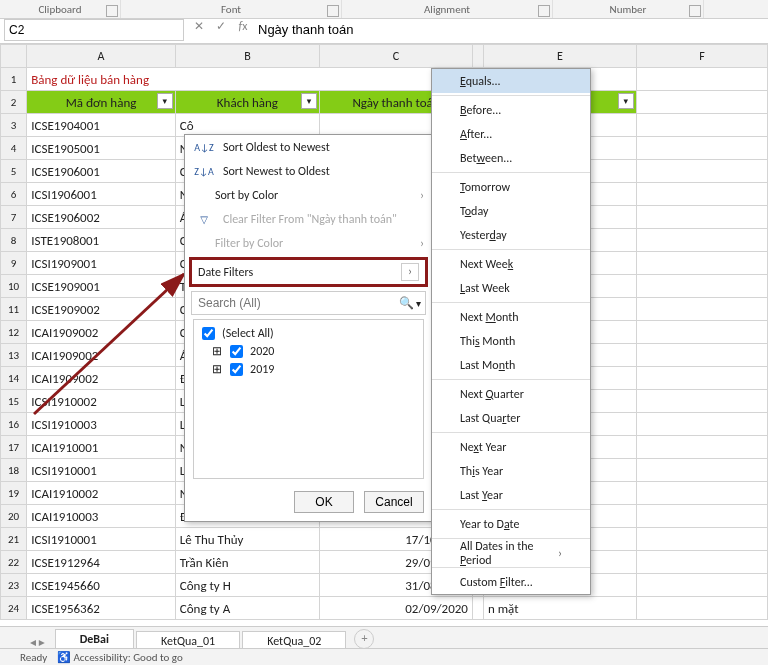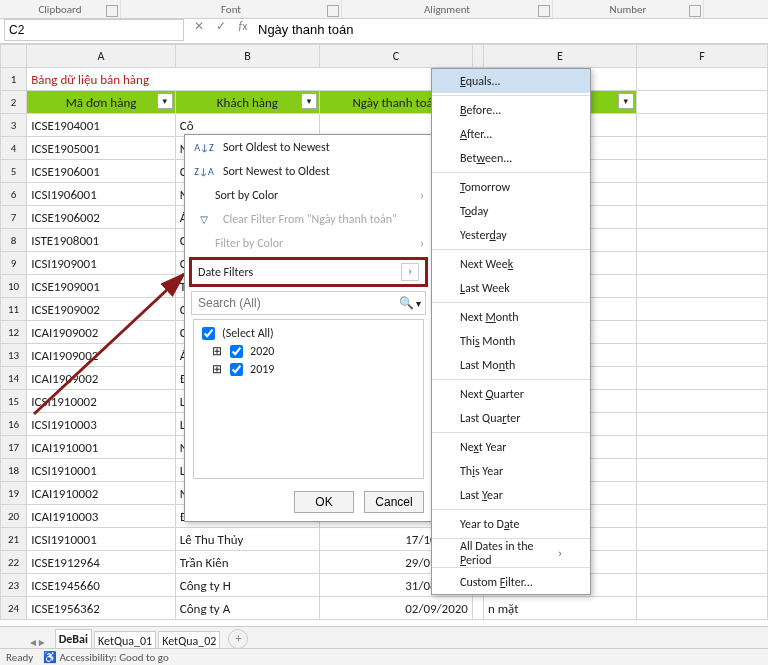--- a/index.html
+++ b/index.html
@@ -47,7 +47,7 @@
 
 .sheet-tabs{position:absolute;left:0;right:0;bottom:16px;height:22px;border-top:1px solid #ccc;background:#f3f3f3;display:flex;align-items:flex-end;padding-left:30px;font-size:12px}
 .sheet-tabs .nav{display:flex;gap:2px;margin-right:10px;color:#888}
-.tab{padding:2px 3px;border:1px solid #ccc;border-bottom:none;background:#fff;margin-right:2px;position:relative;top:1px}
+.tab{padding:2px 24px;border:1px solid #ccc;border-bottom:none;background:#fff;margin-right:2px;position:relative;top:1px}
 .tab.active{border-bottom:2px solid #217346;font-weight:600}
 .newtab{width:18px;height:18px;border:1px solid #ccc;border-radius:50%;margin-left:6px;text-align:center;line-height:16px;color:#888}
 .status-bar{position:absolute;left:0;right:0;bottom:0;height:16px;background:#f3f3f3;border-top:1px solid #ccc;display:flex;align-items:center;font-size:11px;color:#555;padding:0 6px;gap:10px}

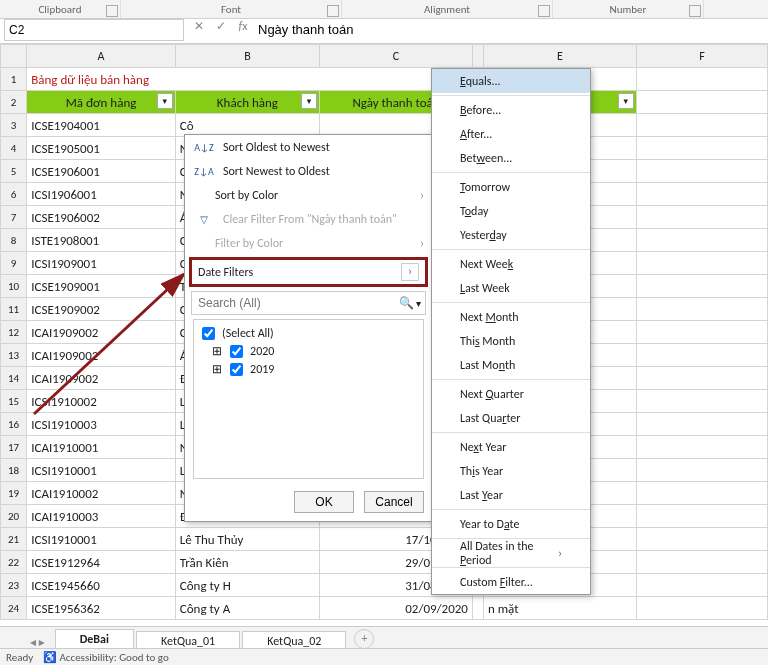--- a/index.html
+++ b/index.html
@@ -50,7 +50,7 @@
 .tab{padding:2px 24px;border:1px solid #ccc;border-bottom:none;background:#fff;margin-right:2px;position:relative;top:1px}
 .tab.active{border-bottom:2px solid #217346;font-weight:600}
 .newtab{width:18px;height:18px;border:1px solid #ccc;border-radius:50%;margin-left:6px;text-align:center;line-height:16px;color:#888}
-.status-bar{position:absolute;left:0;right:0;bottom:0;height:16px;background:#f3f3f3;border-top:1px solid #ccc;display:flex;align-items:center;font-size:11px;color:#555;padding:0 6px;gap:10px}
+.status-bar{position:absolute;left:0;right:0;bottom:0;height:16px;background:#f3f3f3;border-top:1px solid #ccc;display:flex;align-items:center;font-size:11px;color:#555;padding:0 20px;gap:10px}
 .u{text-decoration:underline}
 .cursor{position:absolute;left:522px;top:28px;font-size:14px;pointer-events:none}
 </style>

